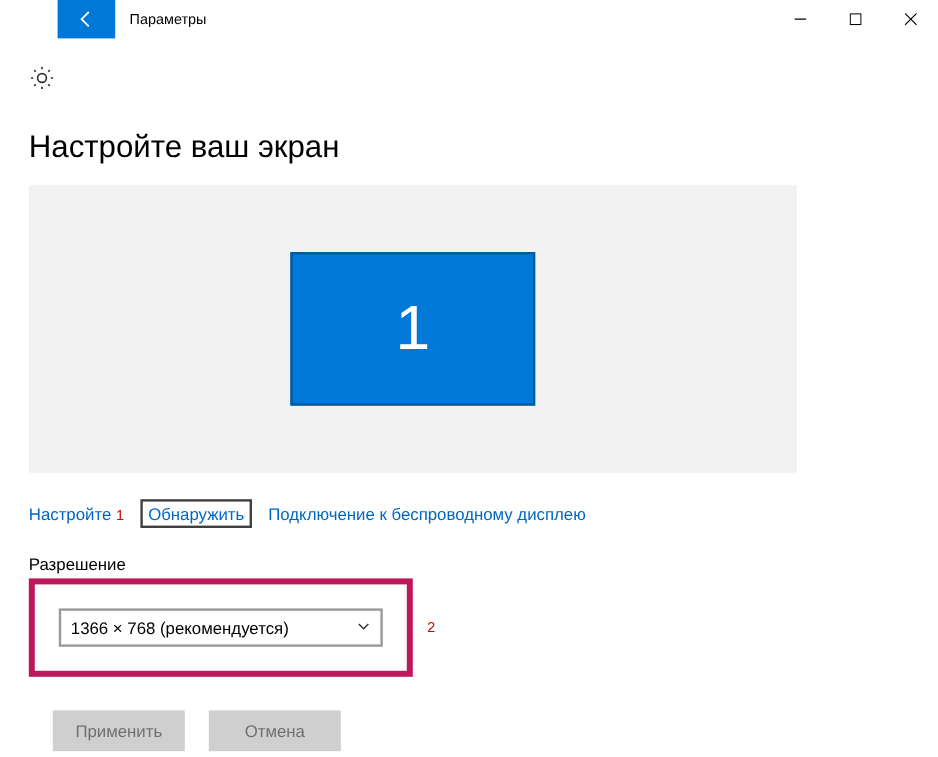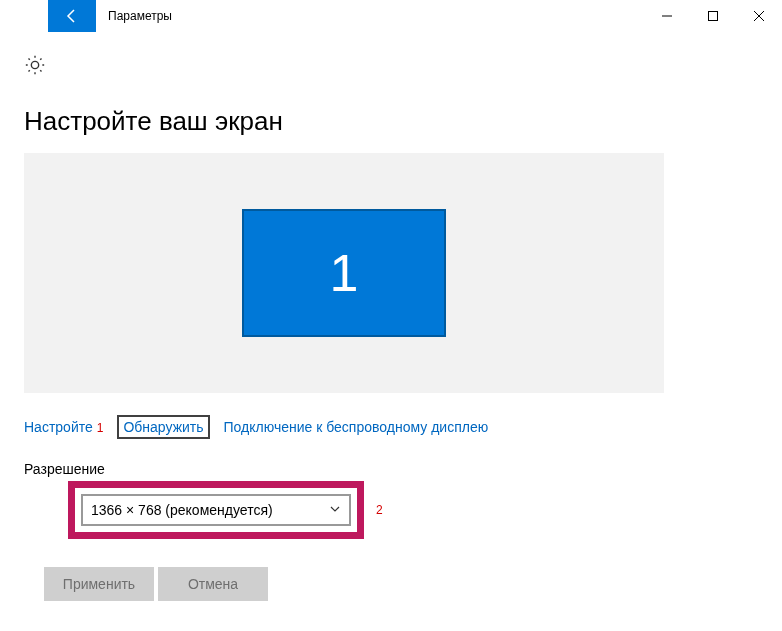--- a/index.html
+++ b/index.html
@@ -33,7 +33,7 @@
     .field-label { font-size:14px; color:#000; margin-bottom:4px; }
 
     .resolution-wrap { display:flex; align-items:center; gap:12px; }
-    .red-box-2 { border:7px solid #be185d; padding:6px; display:inline-block;margin-left:44px; }
+    .red-box-2 { border:5px solid #be185d; padding:20px; display:inline-block; }
     .anno-2 { color:#d40000; font-size:12px; }
 
     .dropdown { width:270px; height:32px; border:2px solid #999; background:#fff; display:flex; align-items:center; justify-content:space-between; padding:0 8px; cursor:pointer; font-size:14px; }

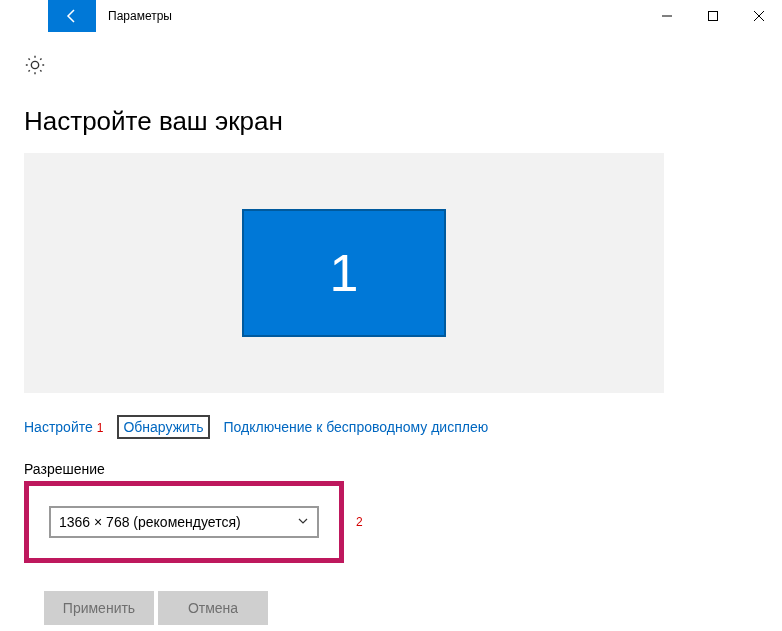--- a/index.html
+++ b/index.html
@@ -39,7 +39,7 @@
     .dropdown { width:270px; height:32px; border:2px solid #999; background:#fff; display:flex; align-items:center; justify-content:space-between; padding:0 8px; cursor:pointer; font-size:14px; }
     .chev svg { width:12px; height:12px; }
 
-    .btn-row { display:flex; gap:4px; margin-top:28px;padding-left:20px; }
+    .btn-row { display:flex; gap:20px; margin-top:28px;padding-left:20px; }
     .flat-btn { width:110px; height:34px; background:#cfcfcf; color:#6f6f6f; border:none; font-size:14px; display:flex; align-items:center; justify-content:center; cursor:pointer; }
   </style>
 </head>

